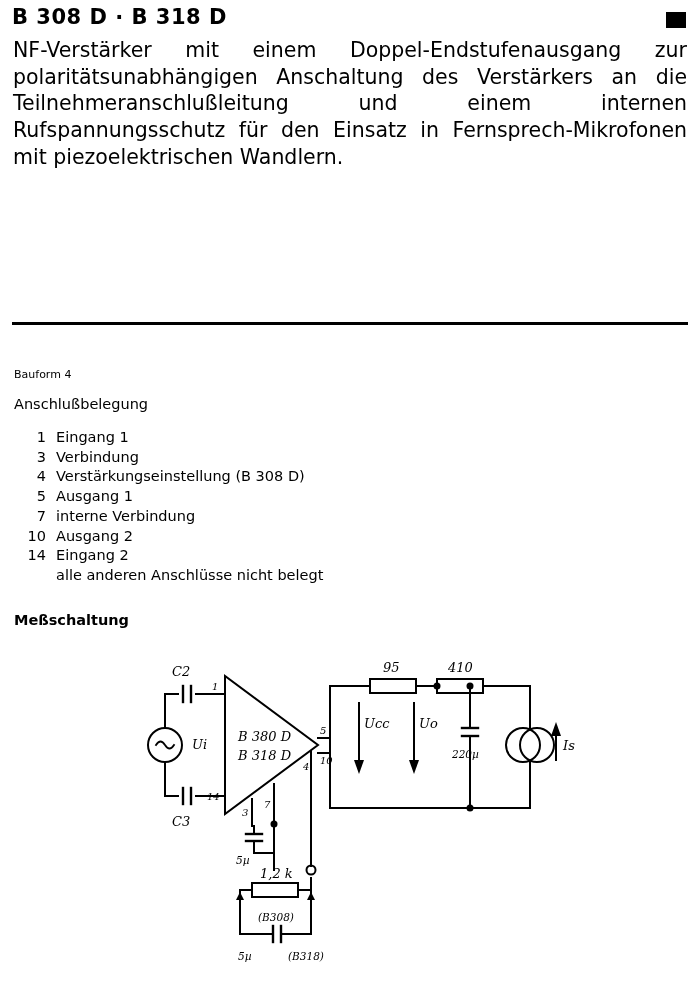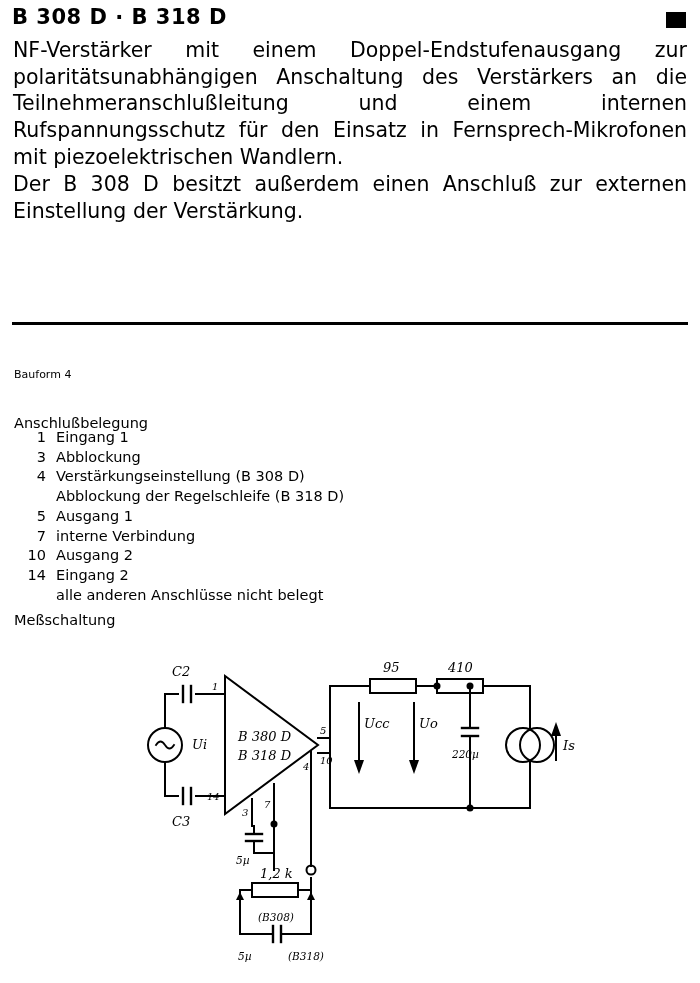--- a/index.html
+++ b/index.html
@@ -158,7 +158,6 @@
 
   <div class="intro">
     <p>NF-Verstärker mit einem Doppel-Endstufenausgang zur polaritätsunabhängigen Anschaltung des Verstärkers an die Teilnehmeranschlußleitung und einem internen Rufspannungsschutz für den Einsatz in Fernsprech-Mikrofonen mit piezoelektrischen Wandlern.</p>
-    <p>Der B 308 D besitzt außerdem einen Anschluß zur externen Einstellung der Verstärkung.</p>
   </div>
 
   <div class="rule"></div>

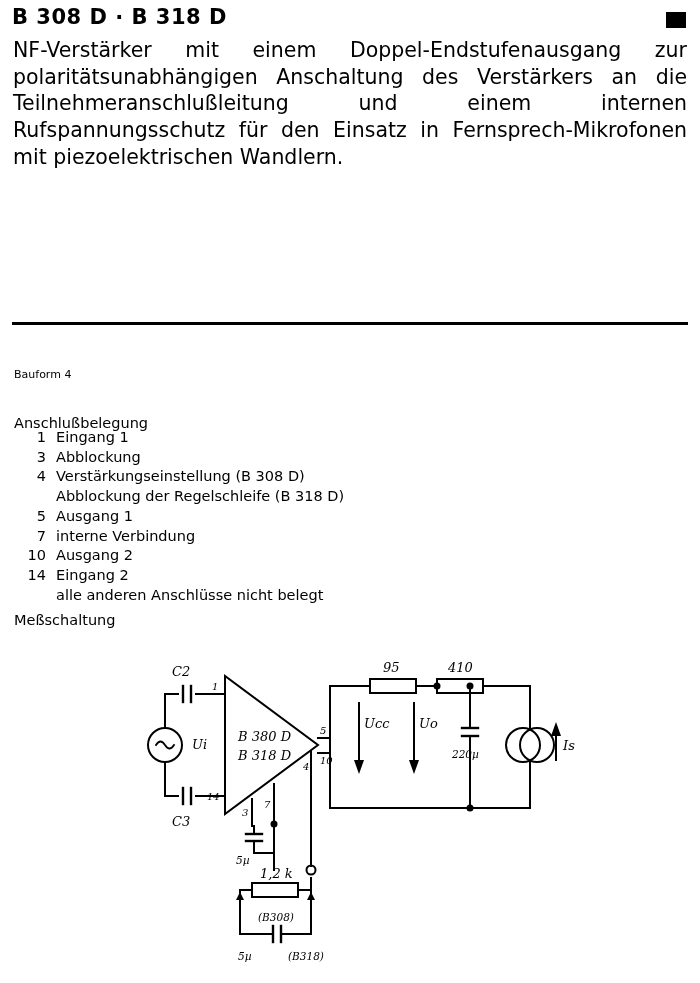--- a/index.html
+++ b/index.html
@@ -85,7 +85,7 @@
   .anschluss-head {
     position: absolute;
     left: 14px;
-    top: 415px;
+    top: 396px;
     font-family: "DejaVu Sans", sans-serif;
     font-size: 14.5px;
   }

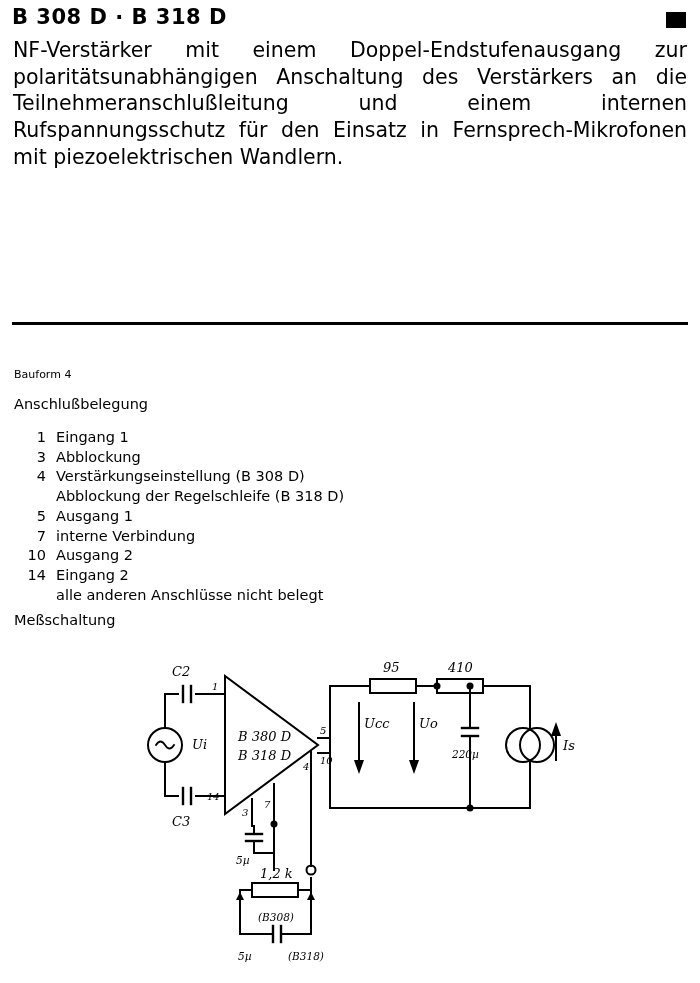--- a/index.html
+++ b/index.html
@@ -173,7 +173,7 @@
     </div>
     <div class="pinrow">
       <span class="num">3</span>
-      <span class="lbl">Abblockung</span>
+      <span class="lbl">Verbindung</span>
     </div>
     <div class="pinrow">
       <span class="num">4</span>

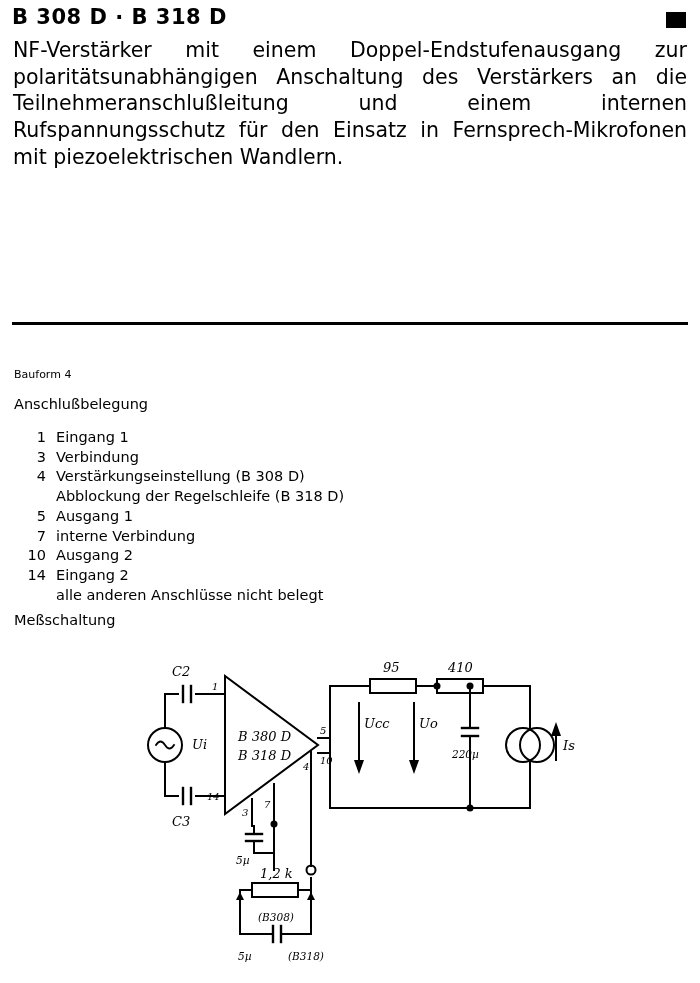--- a/index.html
+++ b/index.html
@@ -180,10 +180,6 @@
       <span class="lbl">Verstärkungseinstellung  (B 308 D)</span>
     </div>
     <div class="pinrow">
-      <span class="num"></span>
-      <span class="lbl">Abblockung der Regelschleife  (B 318 D)</span>
-    </div>
-    <div class="pinrow">
       <span class="num">5</span>
       <span class="lbl">Ausgang 1</span>
     </div>

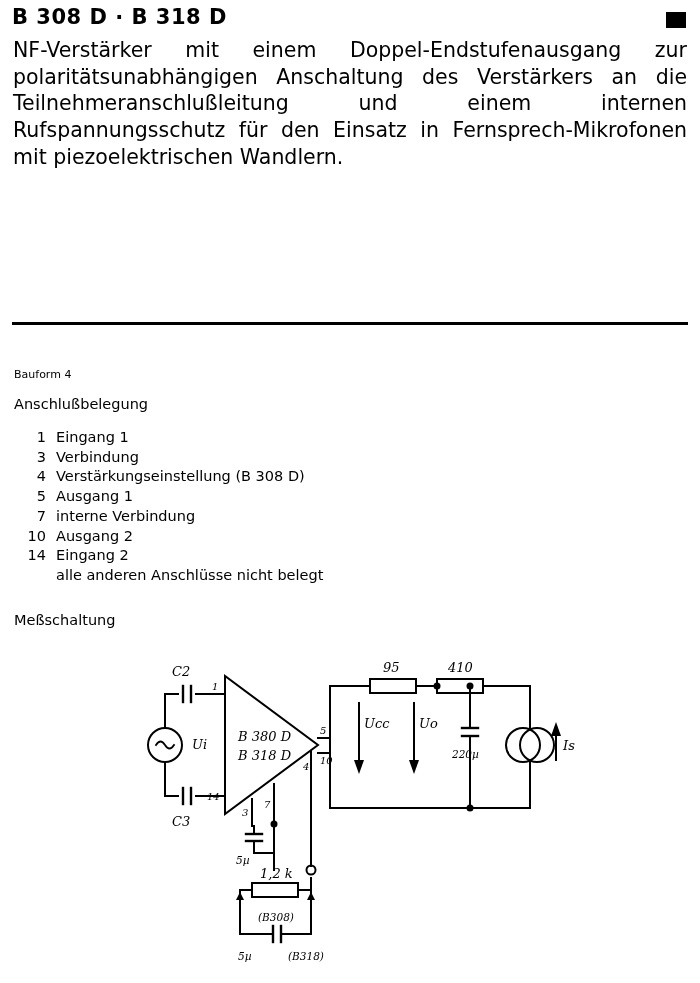--- a/index.html
+++ b/index.html
@@ -117,7 +117,7 @@
     left: 14px;
     top: 612px;
     font-family: "DejaVu Sans", sans-serif;
-    font-weight: normal;
+    font-weight: bold;
     font-size: 14.5px;
   }
 

